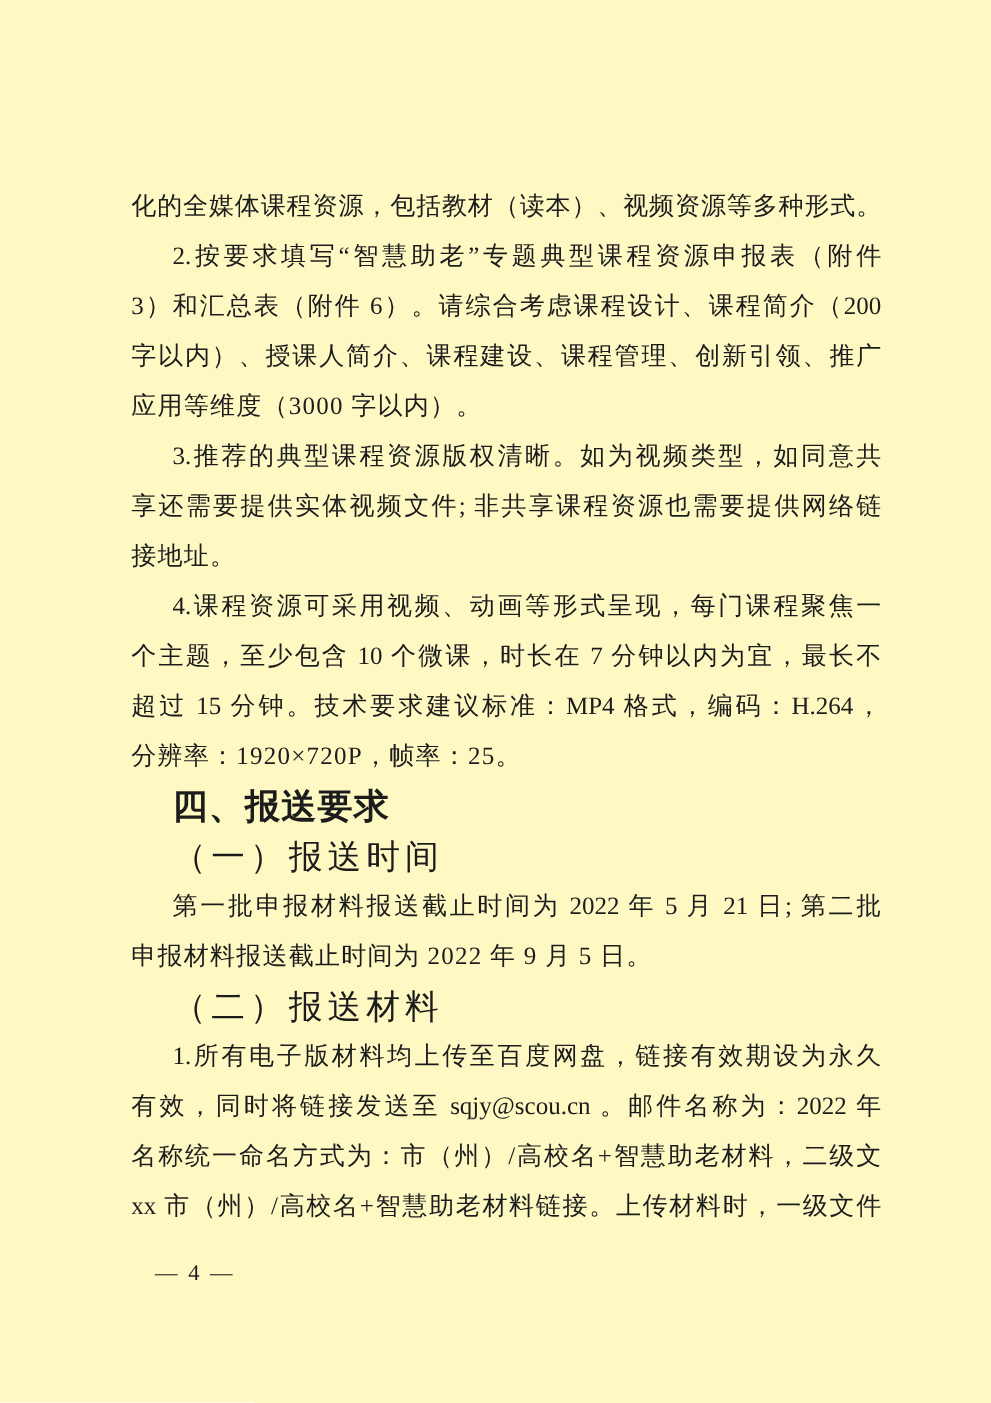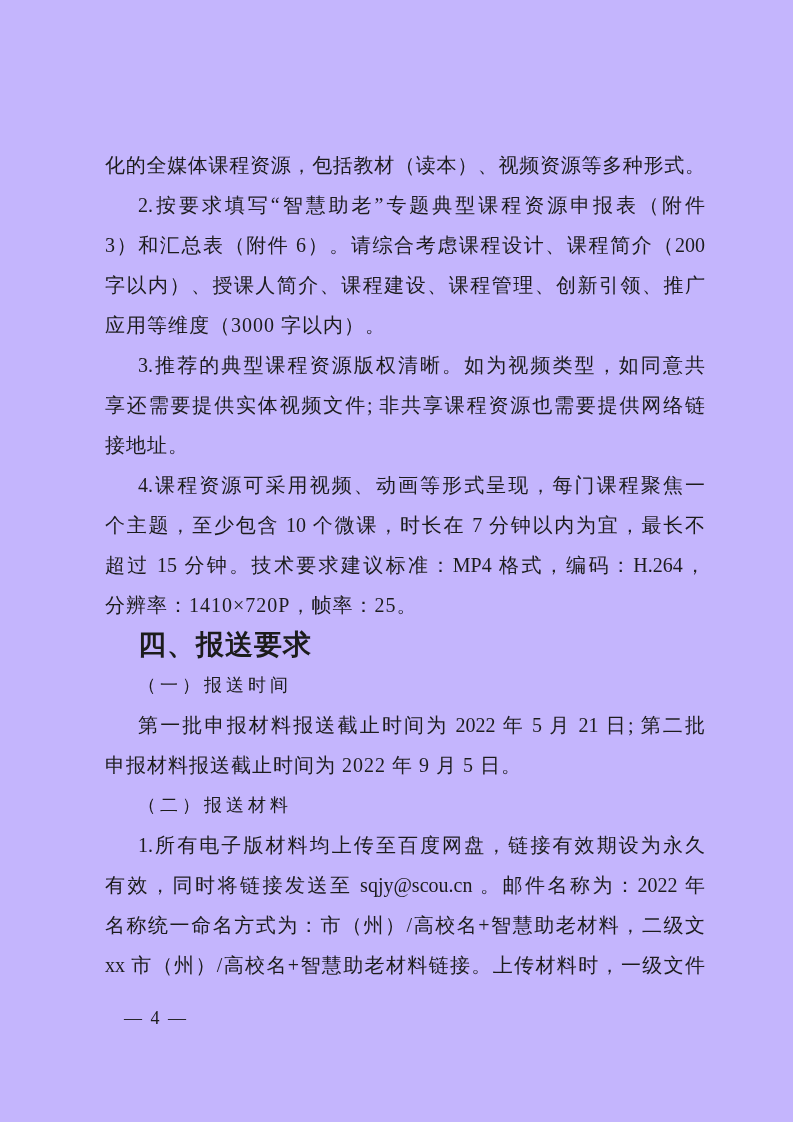--- a/index.html
+++ b/index.html
@@ -11,7 +11,7 @@
     position: relative;
     width: 793px;
     height: 1122px;
-    background: #c4b5fd;
+    background: #fef9c3;
     overflow: hidden;
     font-family: "Liberation Serif", "DejaVu Serif", serif;
     color: #1c1c1c;

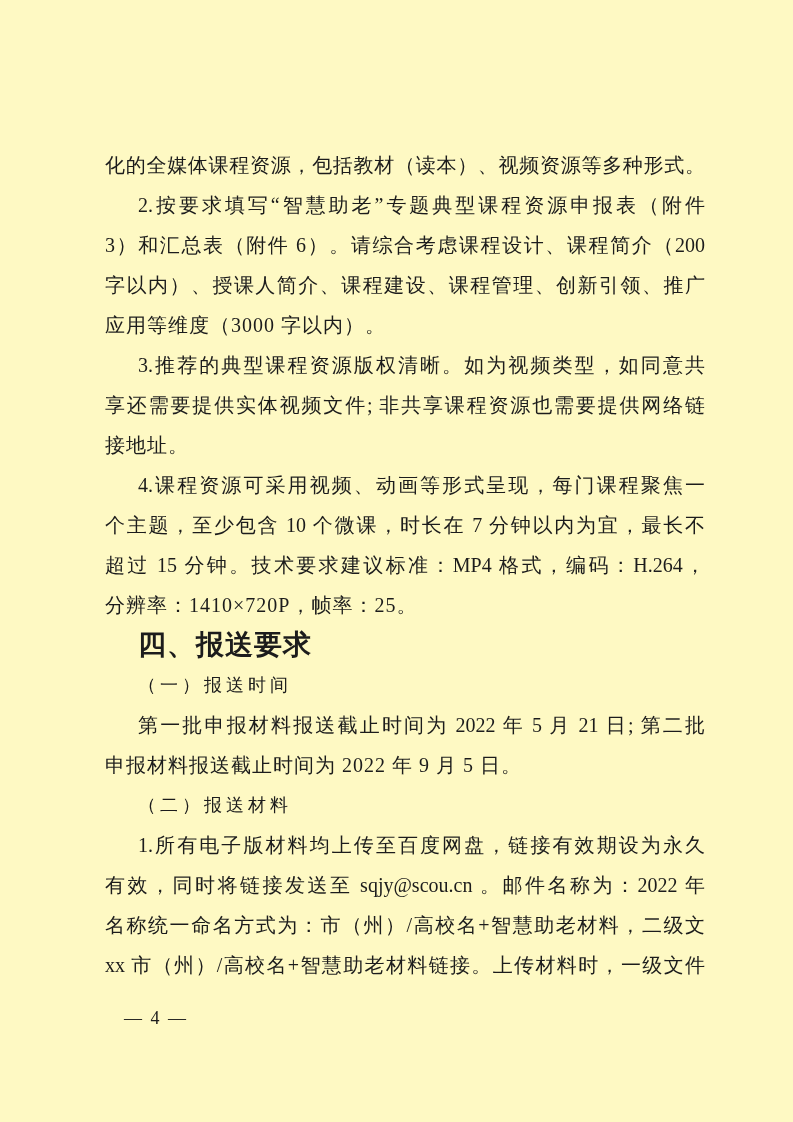--- a/index.html
+++ b/index.html
@@ -76,7 +76,7 @@
     <div class="line justify indent">4.课程资源可采用视频、动画等形式呈现，每门课程聚焦一</div>
     <div class="line justify">个主题，至少包含 10 个微课，时长在 7 分钟以内为宜，最长不</div>
     <div class="line justify">超过 15 分钟。技术要求建议标准：MP4 格式，编码：H.264，</div>
-    <div class="line">分辨率：1410×720P，帧率：25。</div>
+    <div class="line">分辨率：1920×720P，帧率：25。</div>
     <div class="line heading indent">四、报送要求</div>
     <div class="line subheading indent">（一）报送时间</div>
     <div class="line justify indent">第一批申报材料报送截止时间为 2022 年 5 月 21 日; 第二批</div>

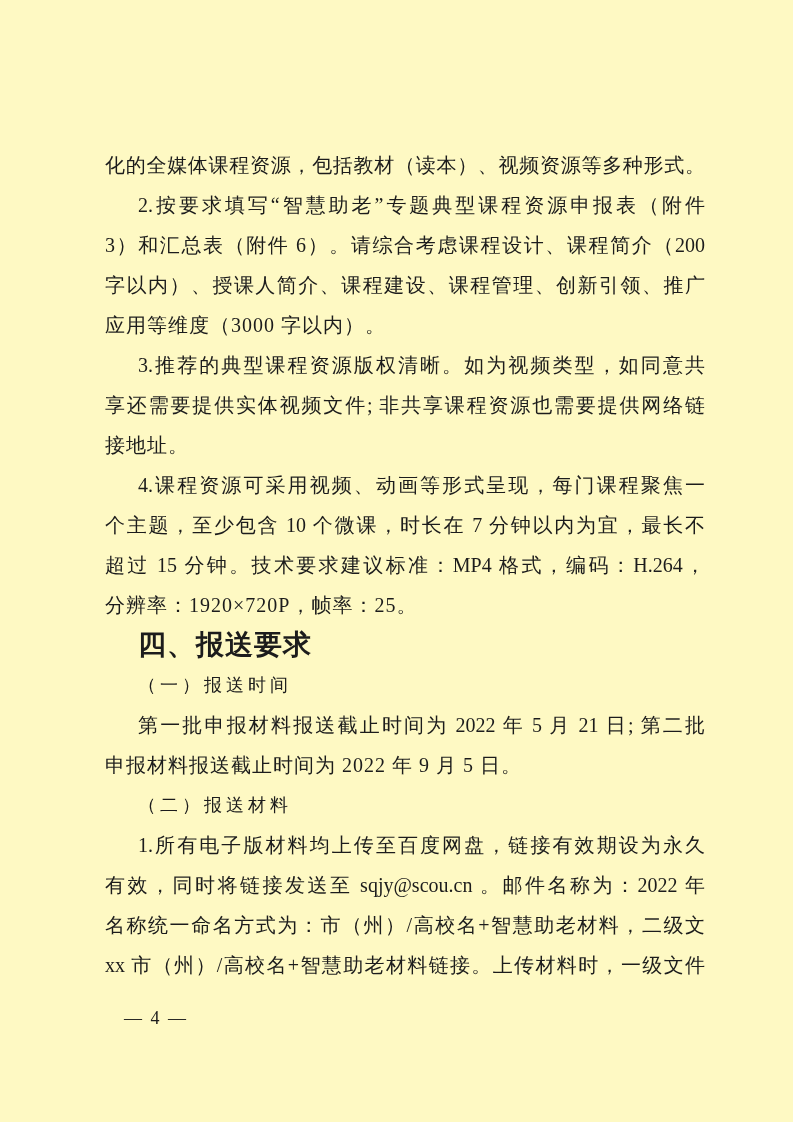--- a/index.html
+++ b/index.html
@@ -47,7 +47,7 @@
     letter-spacing: 1px;
   }
   .subheading {
-    font-size: 18px;
+    font-size: 27px;
     letter-spacing: 4px;
   }
   .footer {

